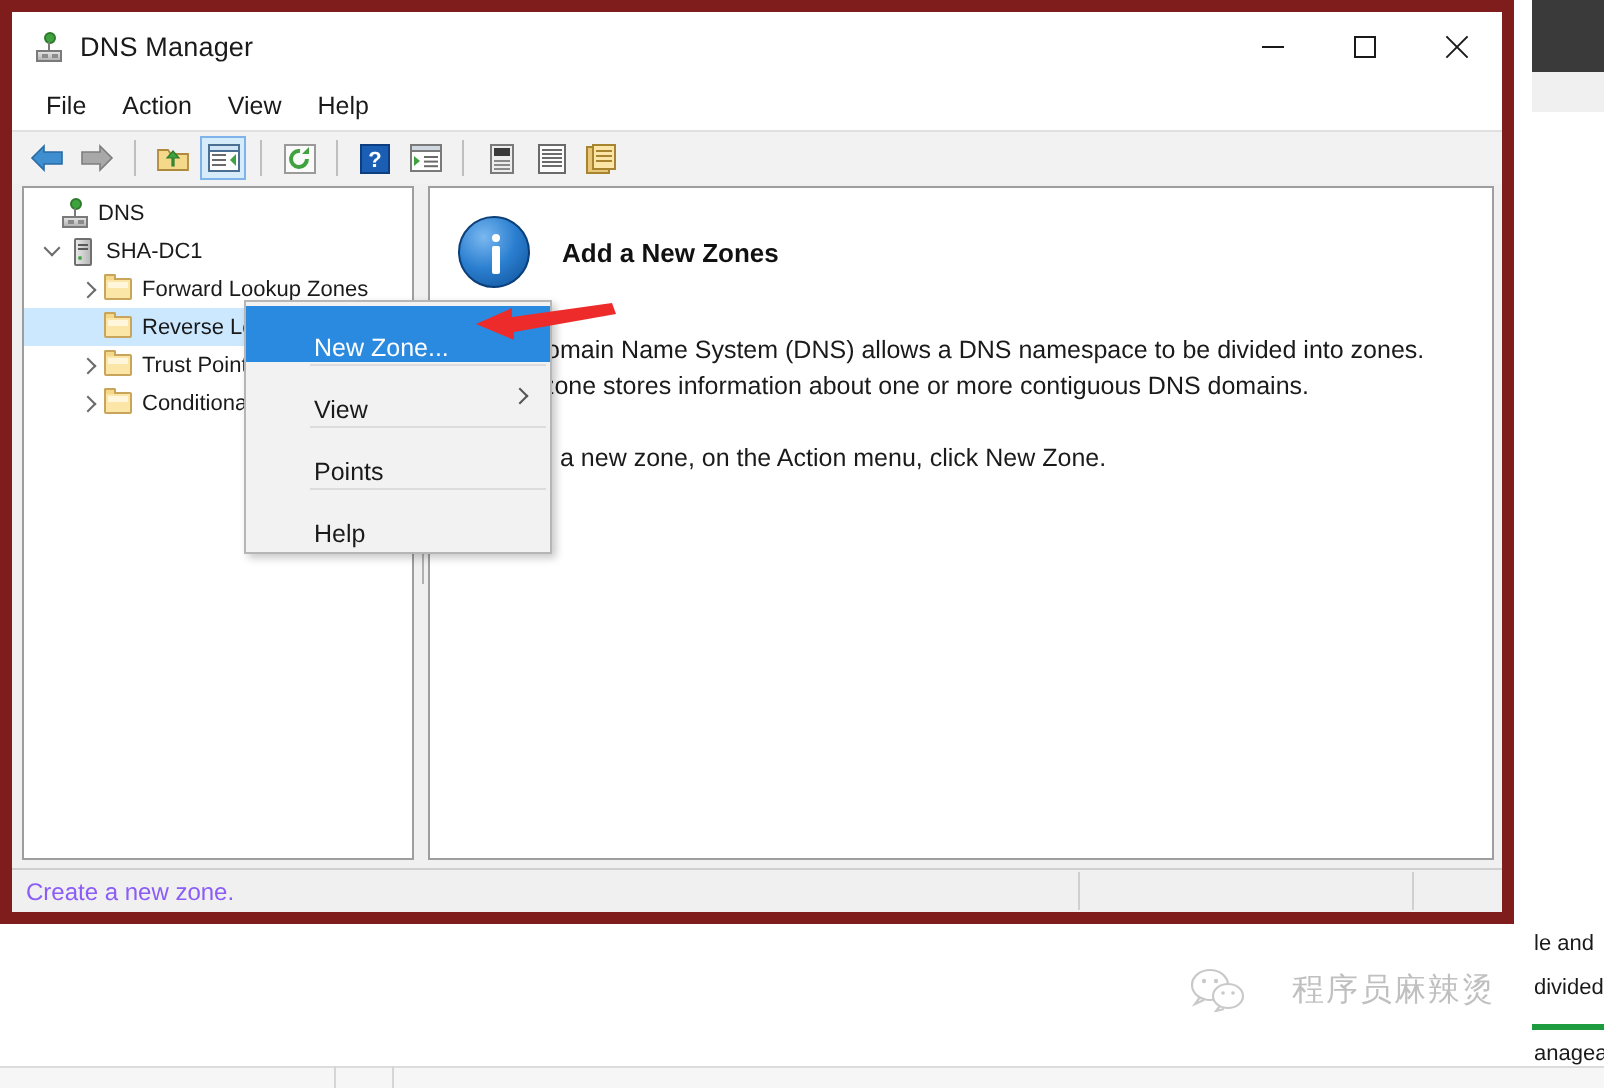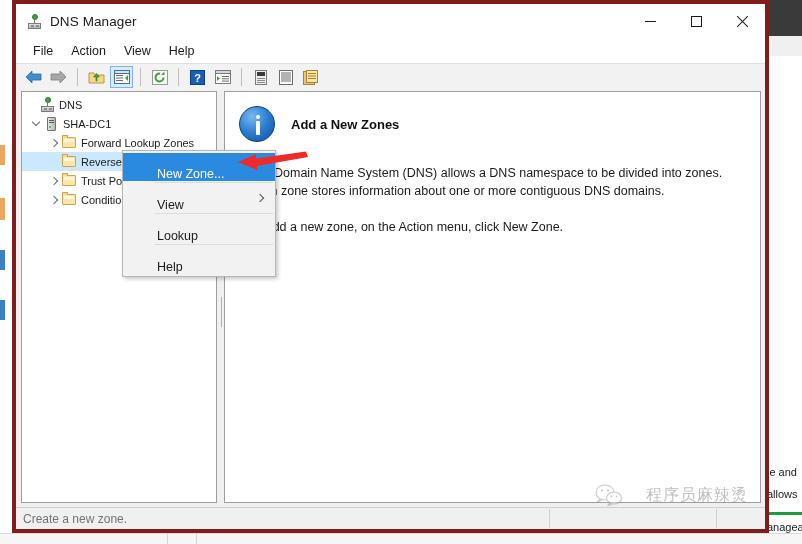--- a/index.html
+++ b/index.html
@@ -59,11 +59,10 @@
 
   
   #window {
-    position: absolute; left: 0; top: 0; width: 757px; height: 533px;
+    position: absolute; left: 0; top: 0; width: 757px; height: 462px;
     background: #ffffff;
-    border: 4px solid #7f1d1d;
+    border: 6px solid #7f1d1d;
     box-sizing: border-box;
-    margin-left: 12px;
   }
 
   

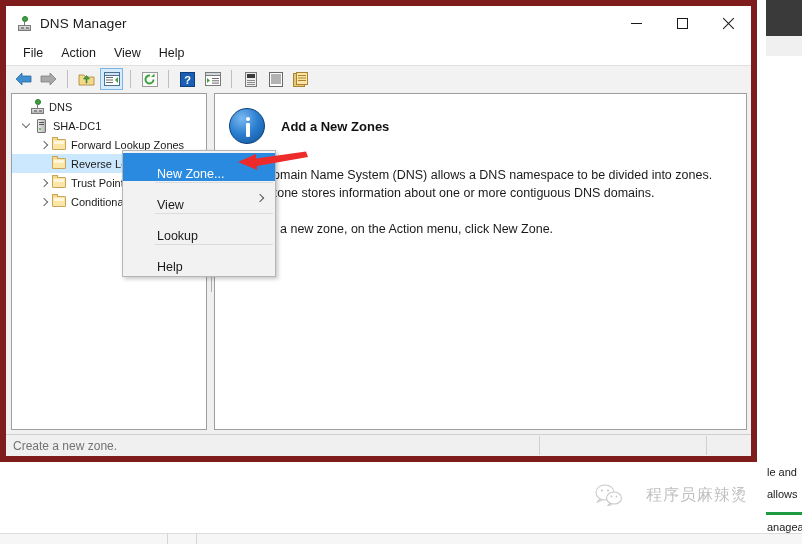--- a/index.html
+++ b/index.html
@@ -574,7 +574,7 @@
     </div>
     <div class="ctx-sep"></div>
     <div class="ctx-item">
-      <span>Lookup</span>
+      <span>Points</span>
     </div>
     <div class="ctx-sep"></div>
     <div class="ctx-item">

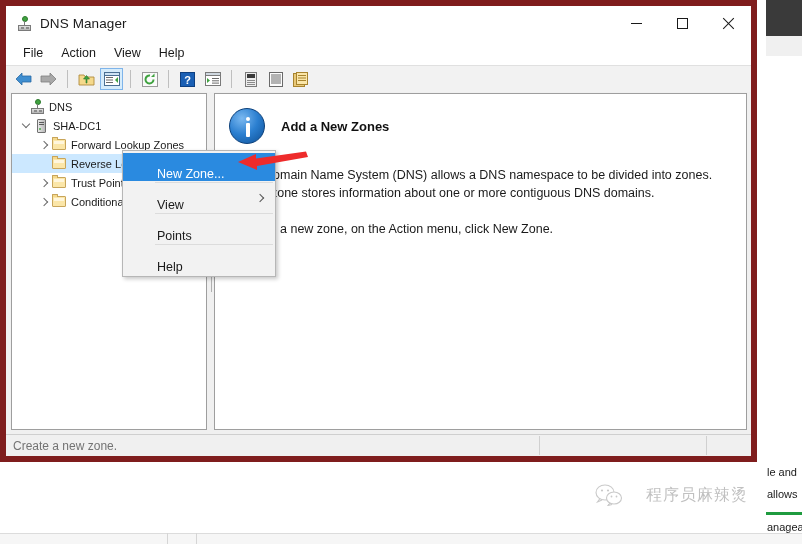--- a/index.html
+++ b/index.html
@@ -297,7 +297,7 @@
     display: flex; align-items: center;
   }
   .status-text {
-    font-size: 12px; color: #737373; padding-left: 7px;
+    font-size: 12px; color: #8b5cf6; padding-left: 7px;
   }
   .status-div {
     position: absolute; top: 1px; bottom: 1px; width: 1px; background: #d0d0d0;

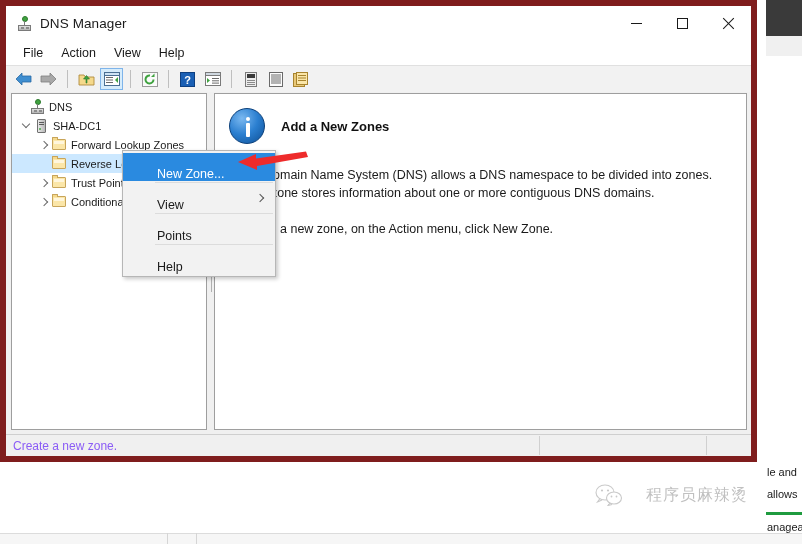--- a/index.html
+++ b/index.html
@@ -327,7 +327,7 @@
   <div class="bg-lower"></div>
   <div class="bg-green-bar"></div>
   <div class="bg-text" style="left:767px; top:466px;">le and</div>
-  <div class="bg-text" style="left:767px; top:488px;">allows</div>
+  <div class="bg-text" style="left:767px; top:488px;">divided</div>
   <div class="bg-text" style="left:767px; top:521px;">anagea</div>
 
   <div class="bg-left-strip"></div>

